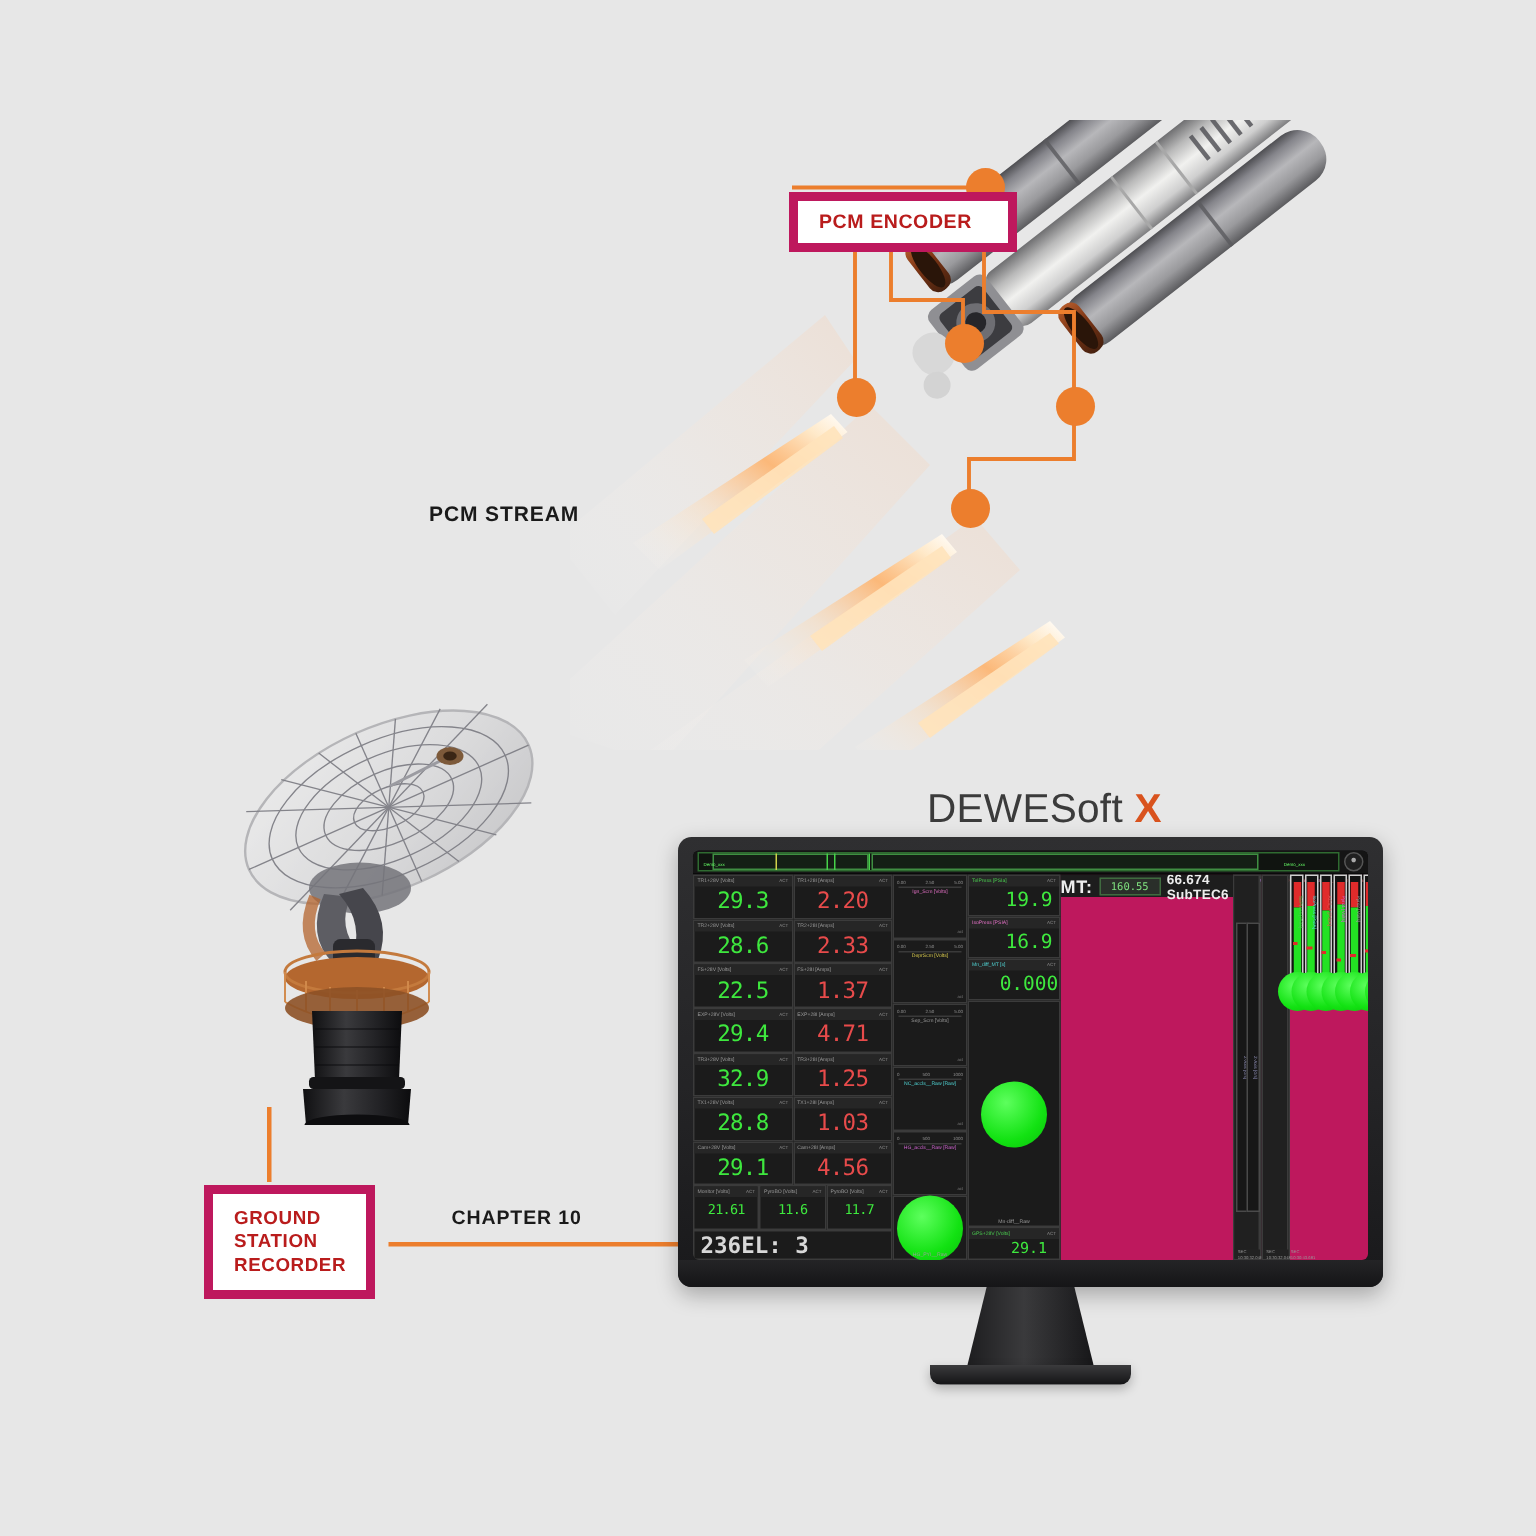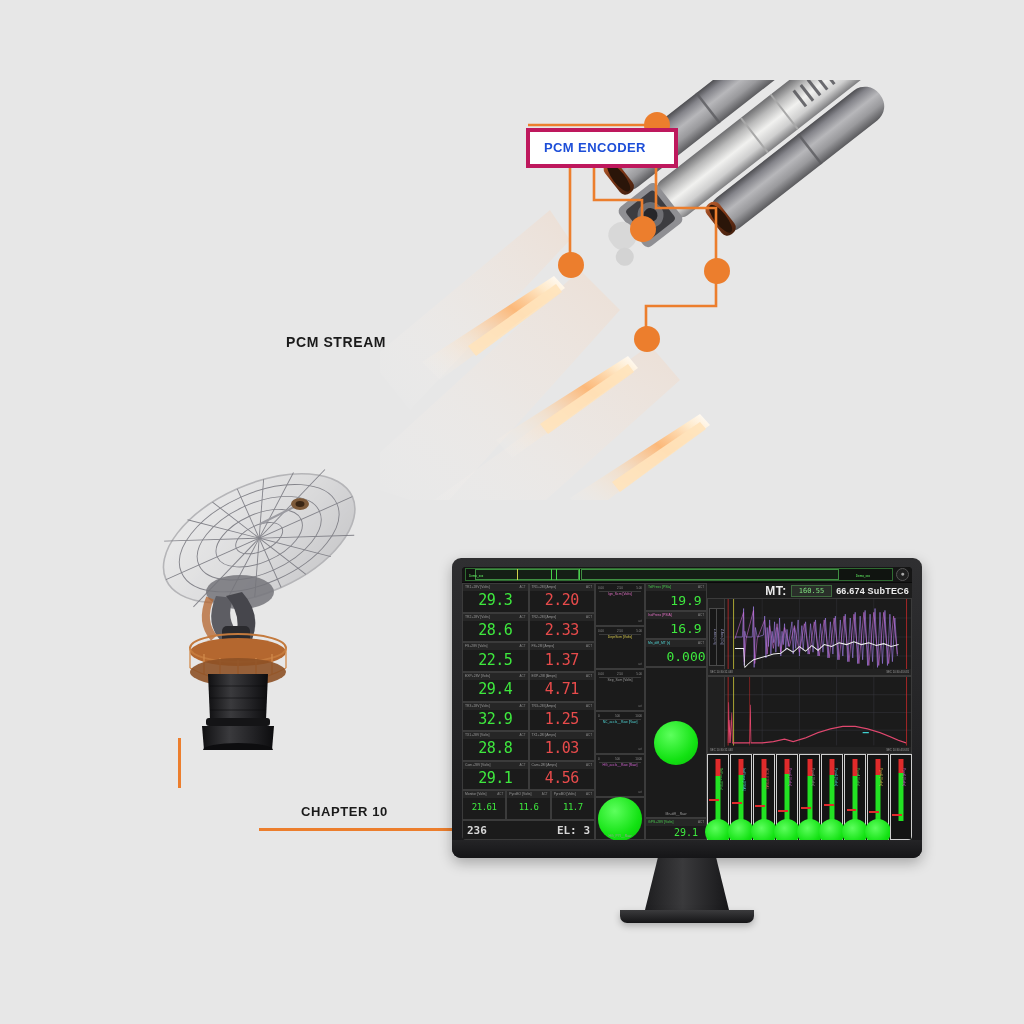--- a/index.html
+++ b/index.html
@@ -13,9 +13,9 @@
 
   
   .callout{
-    position:absolute;background:#ffffff;border:4px solid #be185d;
+    position:absolute;background:#ffffff;border:6px solid #be185d;
     box-sizing:border-box;display:flex;align-items:center;
-    font-weight:bold;color:#1d4ed8;letter-spacing:.4px;
+    font-weight:bold;color:#b91c1c;letter-spacing:.4px;
   }
   .callout .ctext{padding:0 14px;line-height:1.22;}
 

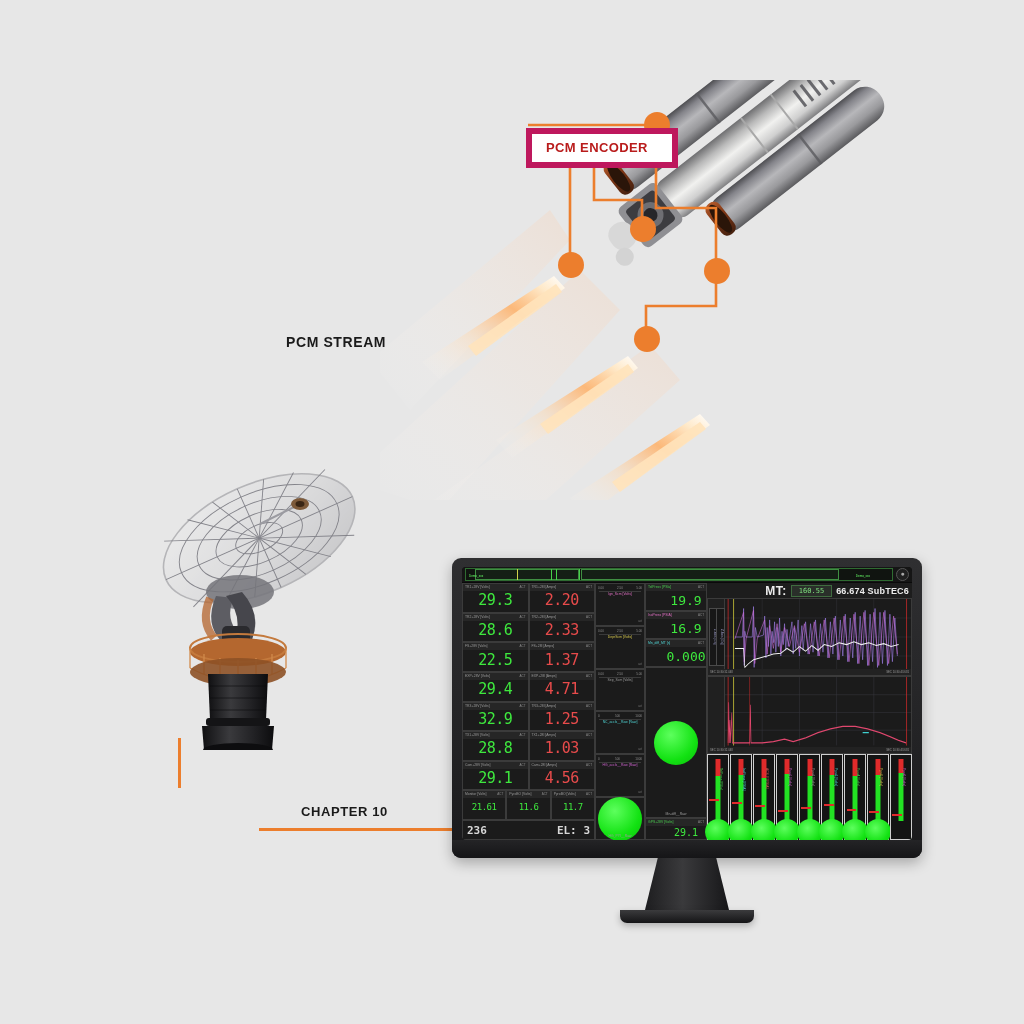--- a/index.html
+++ b/index.html
@@ -433,6 +433,9 @@
   <div class="plainlabel" style="left:301px;top:804px;font-size:13px;">CHAPTER 10</div>
   <div class="orangeline" style="left:259px;top:828px;width:199px;height:3px;"></div>
 
+  <div class="brand" style="left:618px;top:524px;">
+    <span>DEWESoft</span><span> </span><span class="xmark">X</span>
+  </div>
 
   <div class="monitor">
     <div class="mon-bezel"></div>

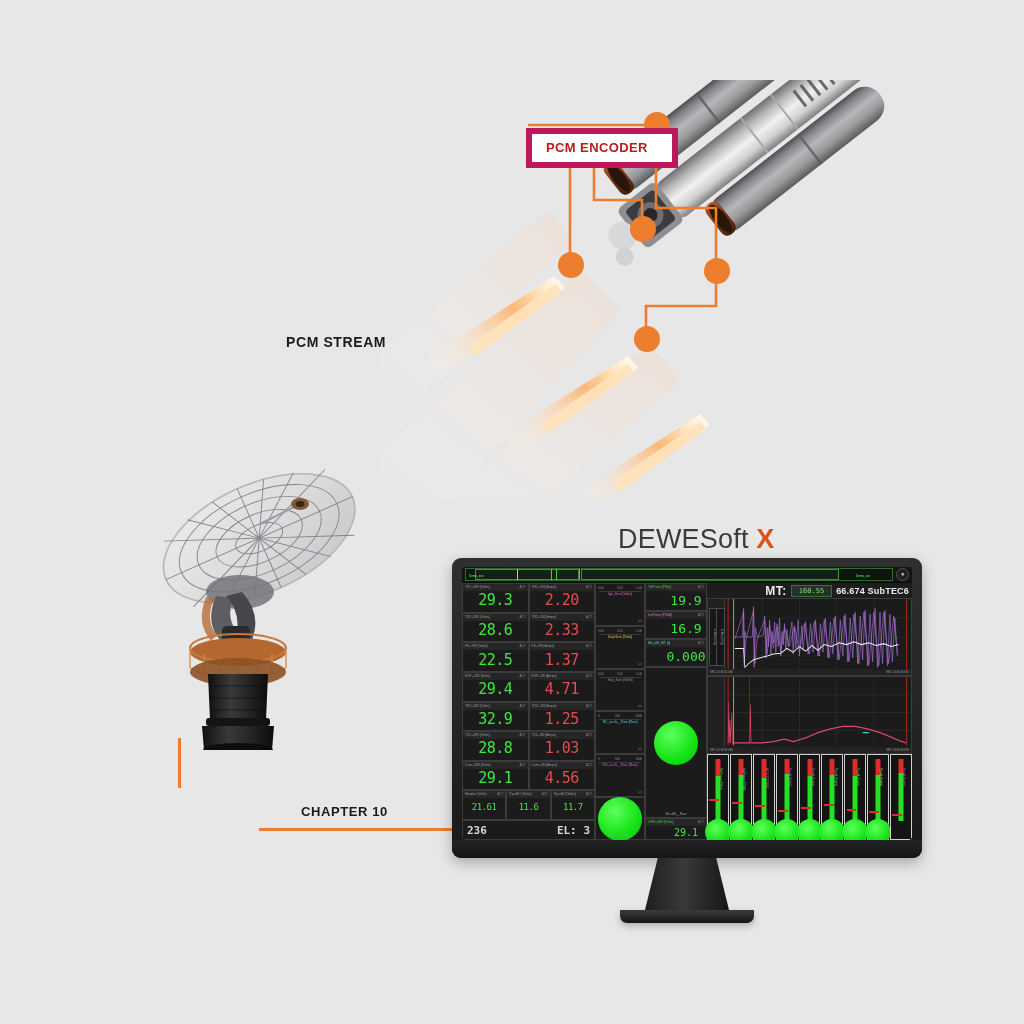--- a/index.html
+++ b/index.html
@@ -168,7 +168,7 @@
   .ledname{position:absolute;bottom:1px;left:0;right:0;text-align:center;font-size:3.4px;color:#9a9a9a;}
 
   
-  .col-right{flex:1;display:flex;flex-direction:column;background:#14532d;min-width:0;}
+  .col-right{flex:1;display:flex;flex-direction:row;background:#be185d;min-width:0;}
   .topstrip{height:15px;flex:0 0 15px;background:#1d1d1d;display:flex;align-items:center;justify-content:flex-end;gap:4px;padding-right:3px;}
   .mt-label{color:#ededed;font-size:12px;font-weight:bold;letter-spacing:.5px;}
   .mt-val{background:#2a2f2a;border:1px solid #3f6b3f;color:#7fe07f;font-size:7px;

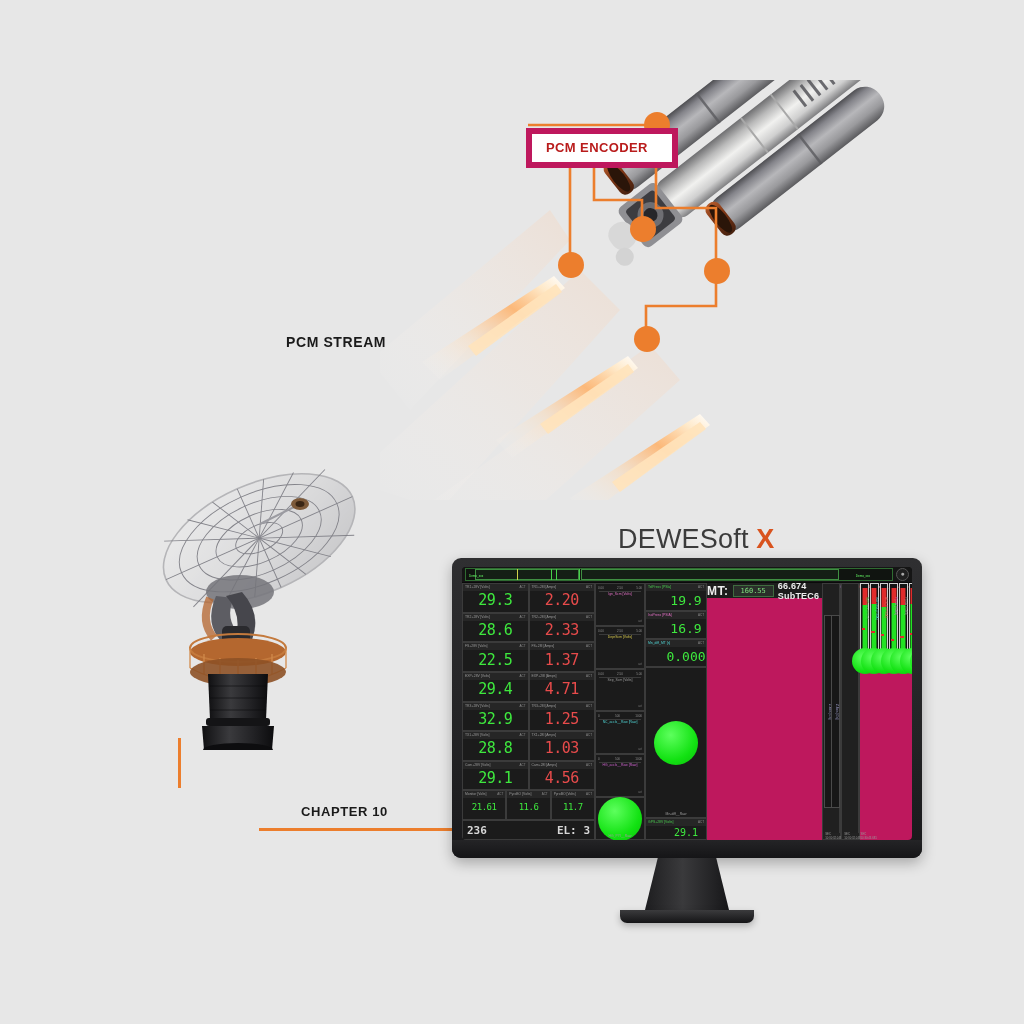--- a/index.html
+++ b/index.html
@@ -429,6 +429,11 @@
 
   <div class="orangeline" style="left:178px;top:738px;width:3px;height:50px;"></div>
 
+  <div class="callout" style="left:136px;top:790px;width:114px;height:76px;font-size:12.5px;">
+    <span class="ctext" style="white-space:pre-line;">GROUND
+STATION
+RECORDER</span>
+  </div>
 
   <div class="plainlabel" style="left:301px;top:804px;font-size:13px;">CHAPTER 10</div>
   <div class="orangeline" style="left:259px;top:828px;width:199px;height:3px;"></div>

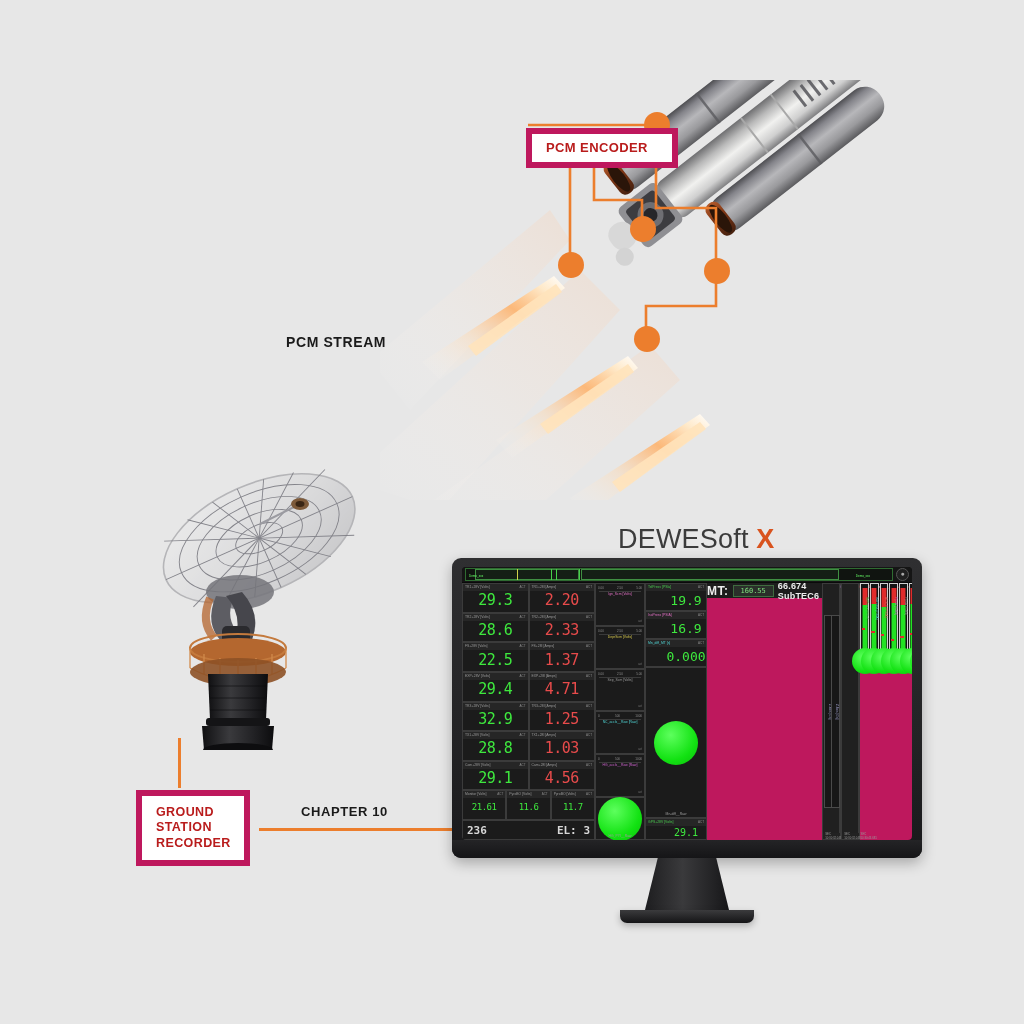--- a/index.html
+++ b/index.html
@@ -124,8 +124,8 @@
 
   .statusbar{
     height:18px;flex:0 0 18px;background:#1b1b1b;border:1px solid #3b3b3b;
-    display:flex;align-items:center;color:#d8d8d8;font-size:11px;font-weight:bold;
-    font-family:"DejaVu Sans Mono",monospace;padding:0 4px;justify-content:space-between;
+    display:flex;align-items:center;color:#d8d8d8;font-size:15px;font-weight:bold;
+    font-family:"DejaVu Sans Mono",monospace;padding:0 4px;
   }
 
   

